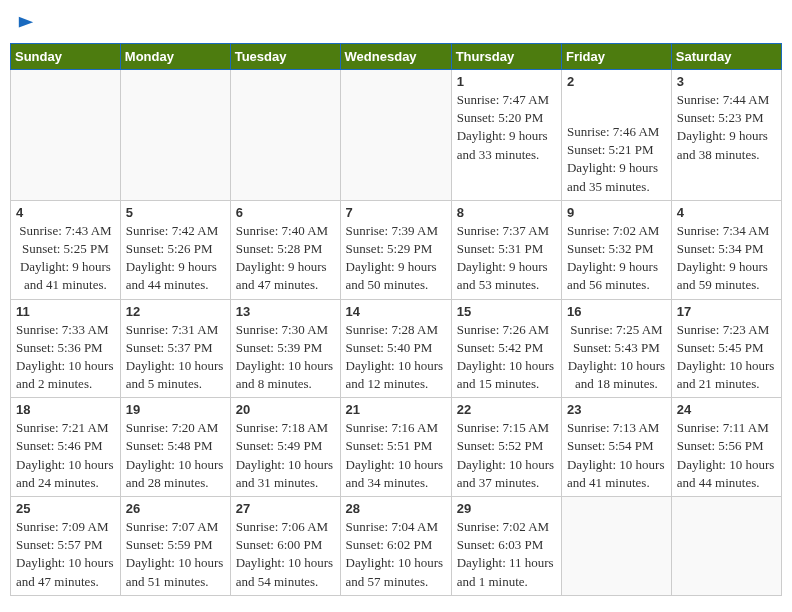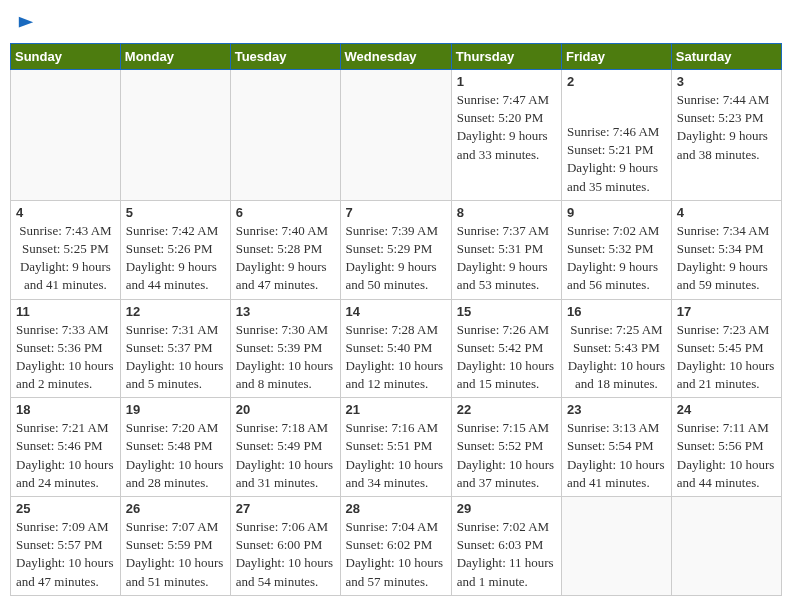--- a/index.html
+++ b/index.html
@@ -290,7 +290,7 @@
         </td>
         <td>
           <span class="day-number">23</span>
-          <div class="day-info" style="white-space: pre-line;">Sunrise: 3:13 AM
+          <div class="day-info" style="white-space: pre-line;">Sunrise: 7:13 AM
 Sunset: 5:54 PM
 Daylight: 10 hours
 and 41 minutes.</div>

